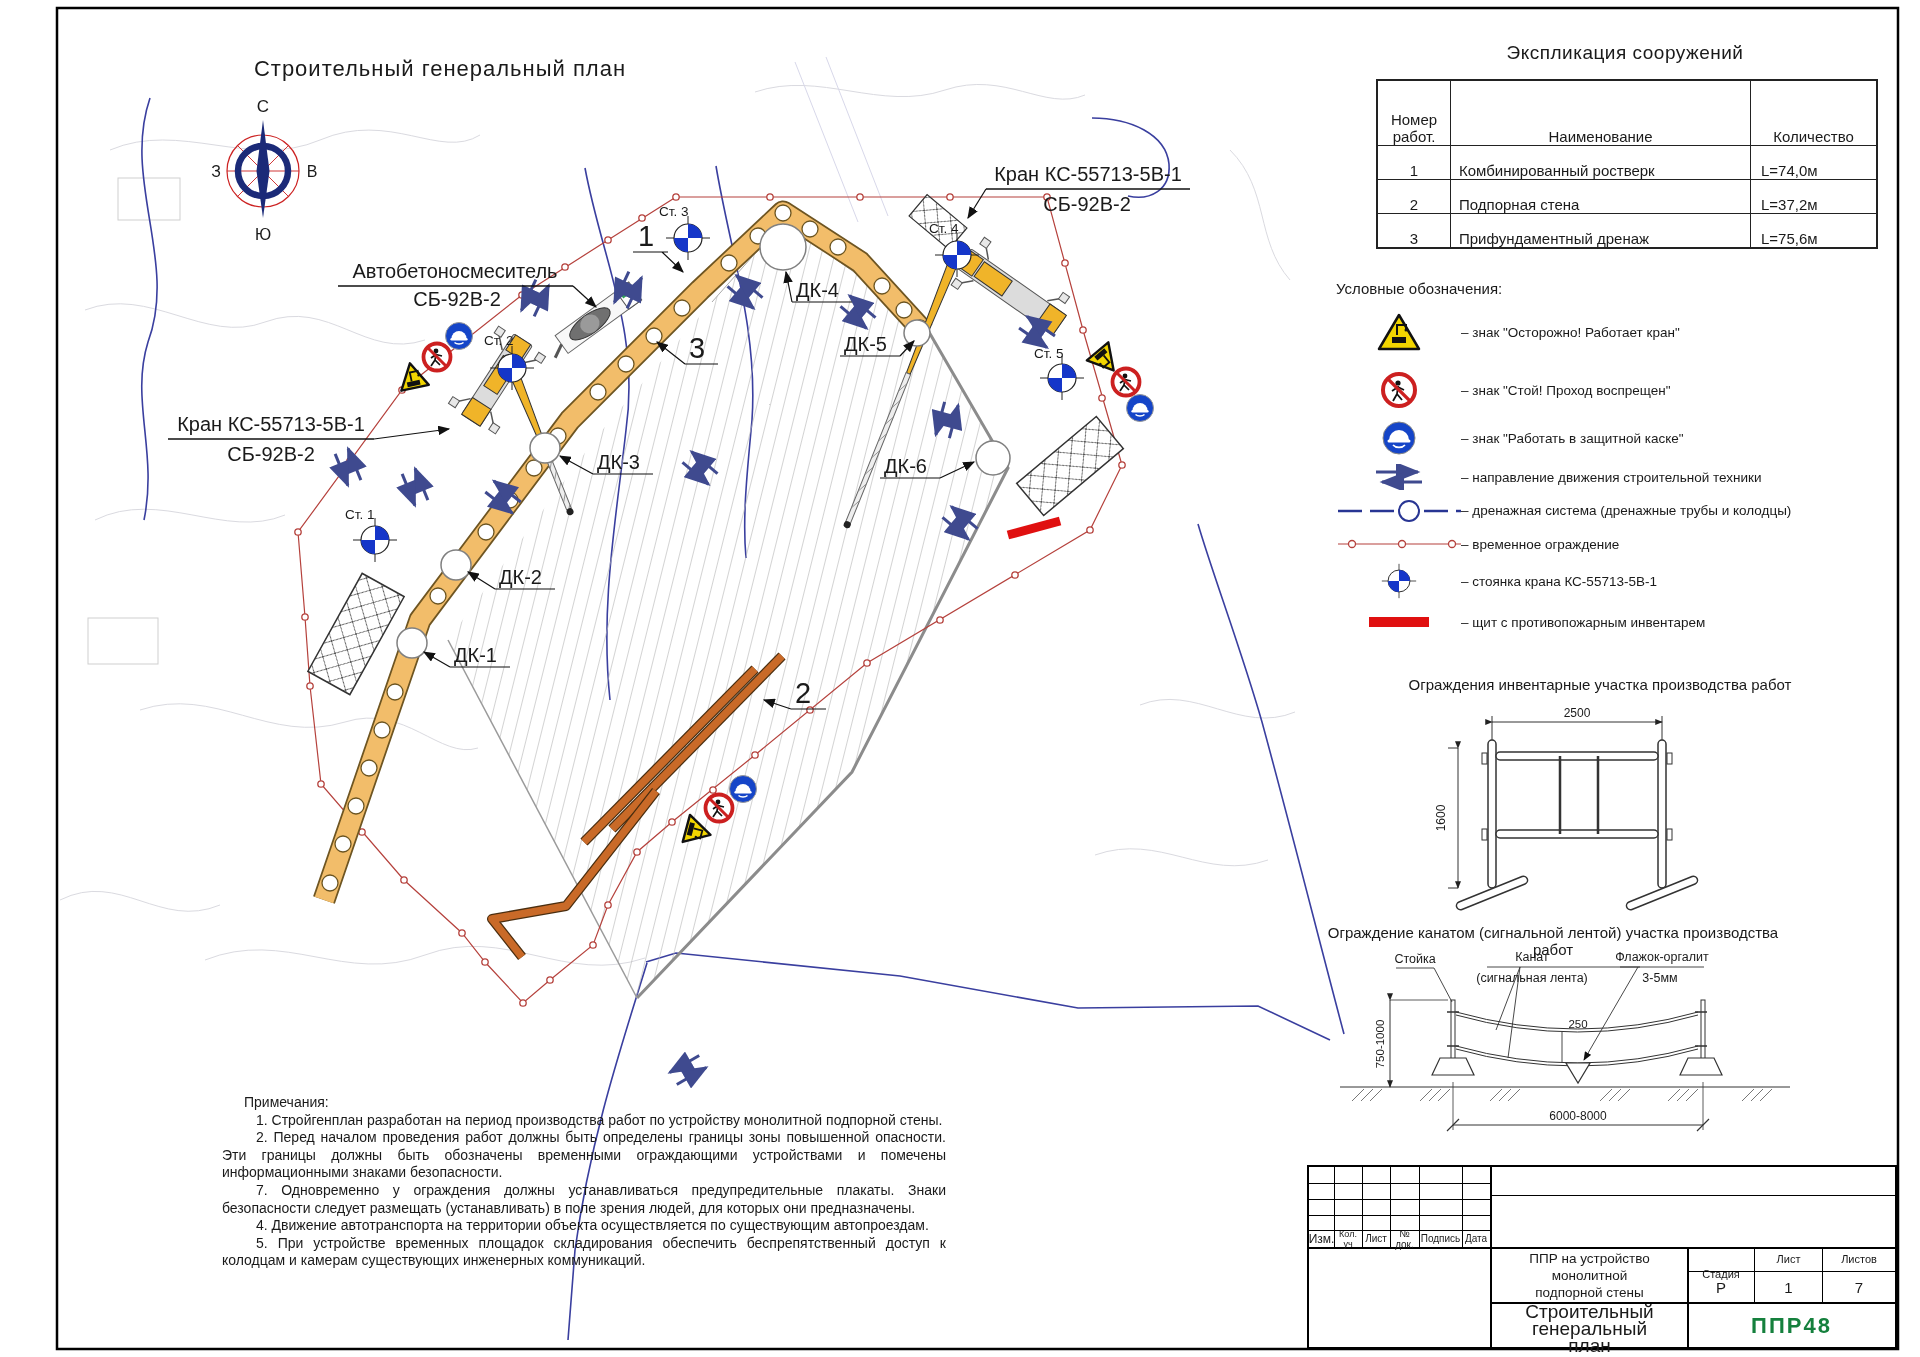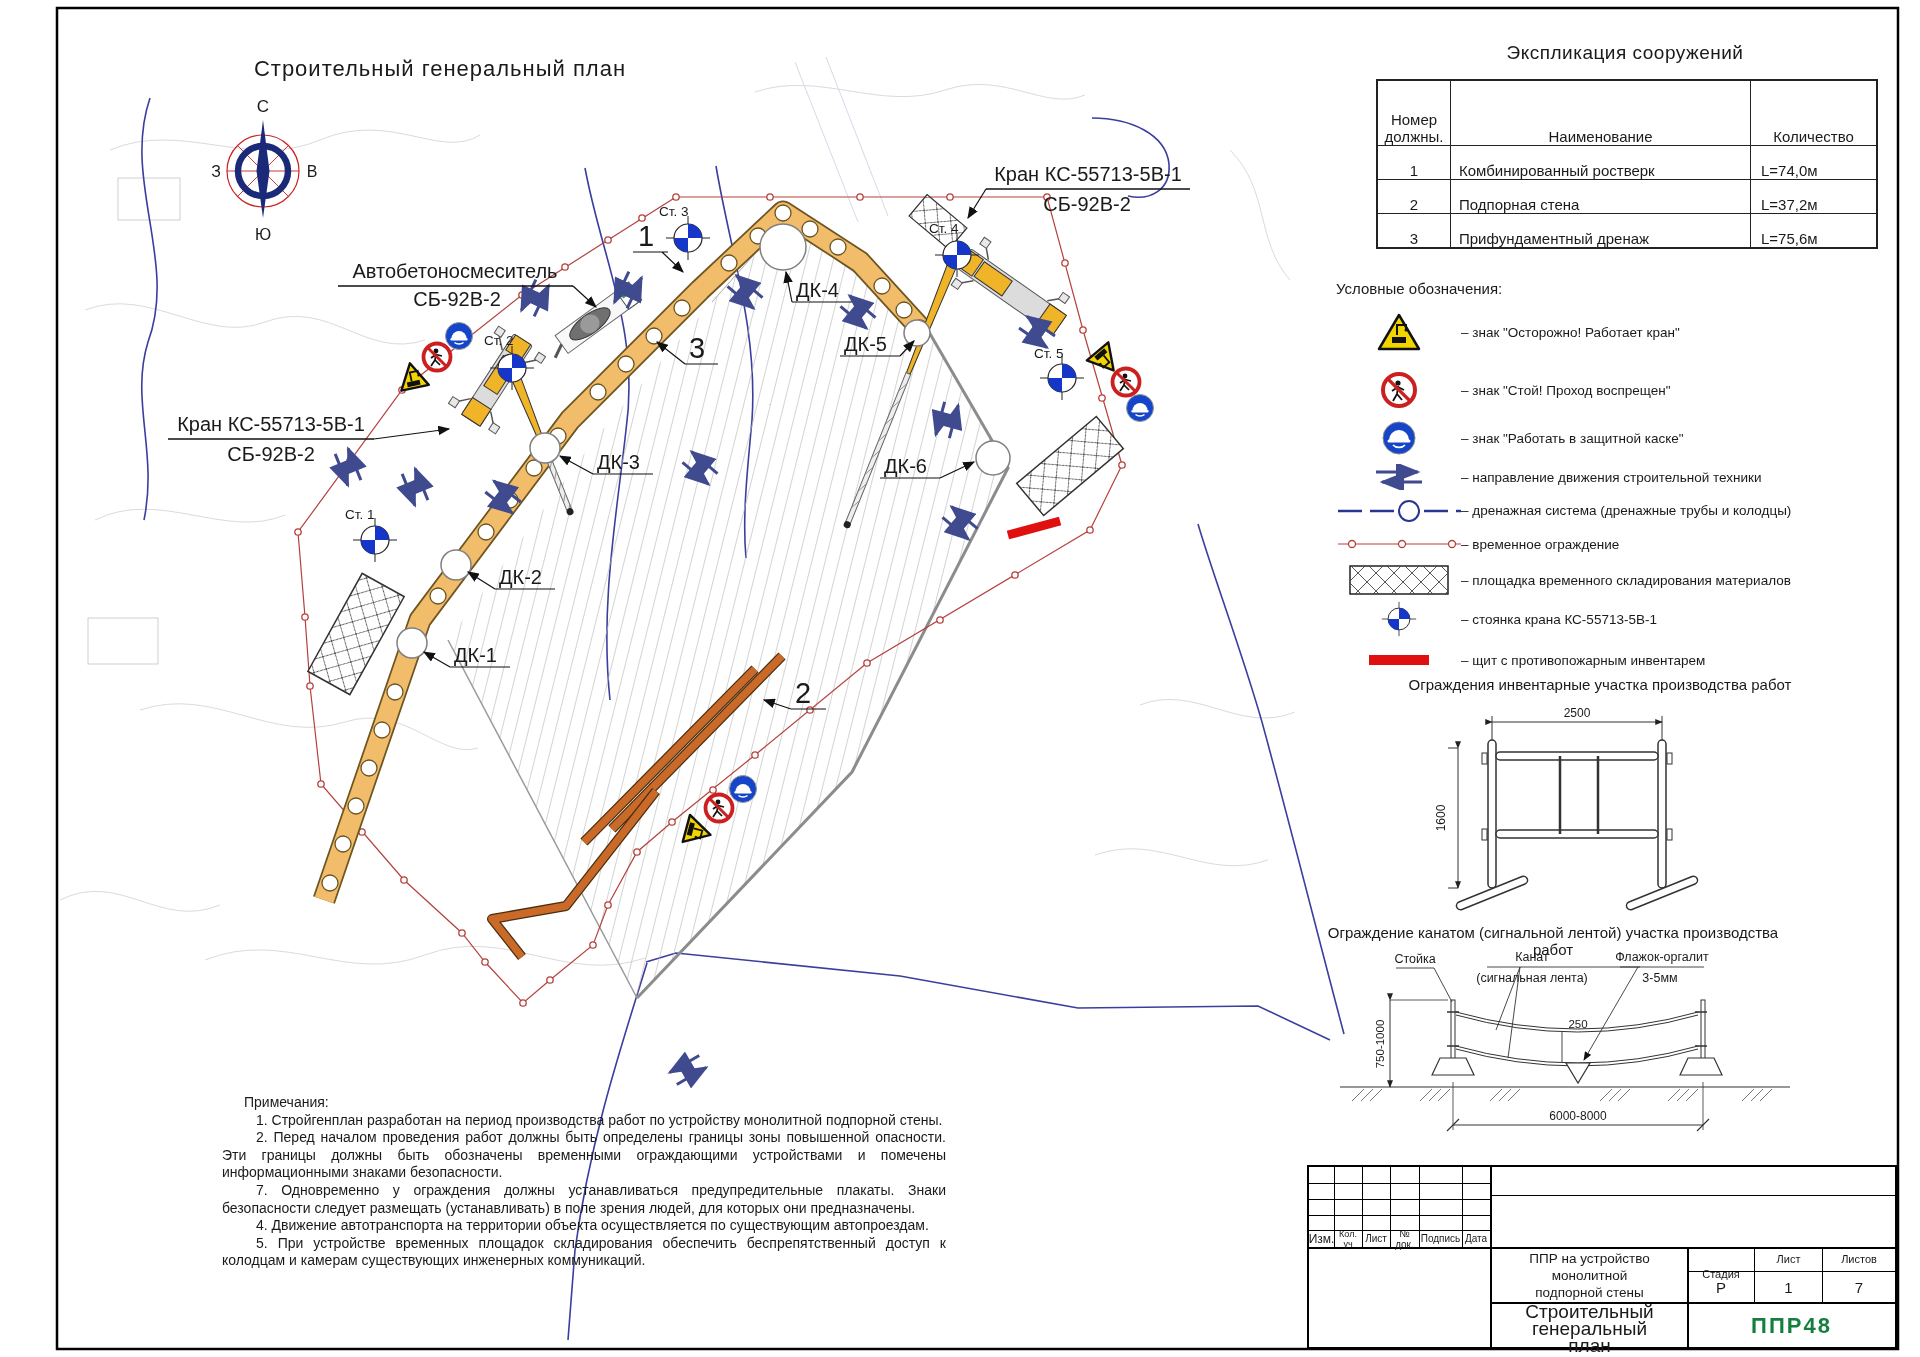--- a/index.html
+++ b/index.html
@@ -476,7 +476,7 @@
 <div class="abs exp-title">Экспликация сооружений</div>
 <div class="abs exp-table">
   <div class="c head first">
-    <span><span>Номер</span><br><span>должны.</span></span>
+    <span><span>Номер</span><br><span>работ.</span></span>
   </div>
   <div class="c head">Наименование</div>
   <div class="c head">Количество</div>

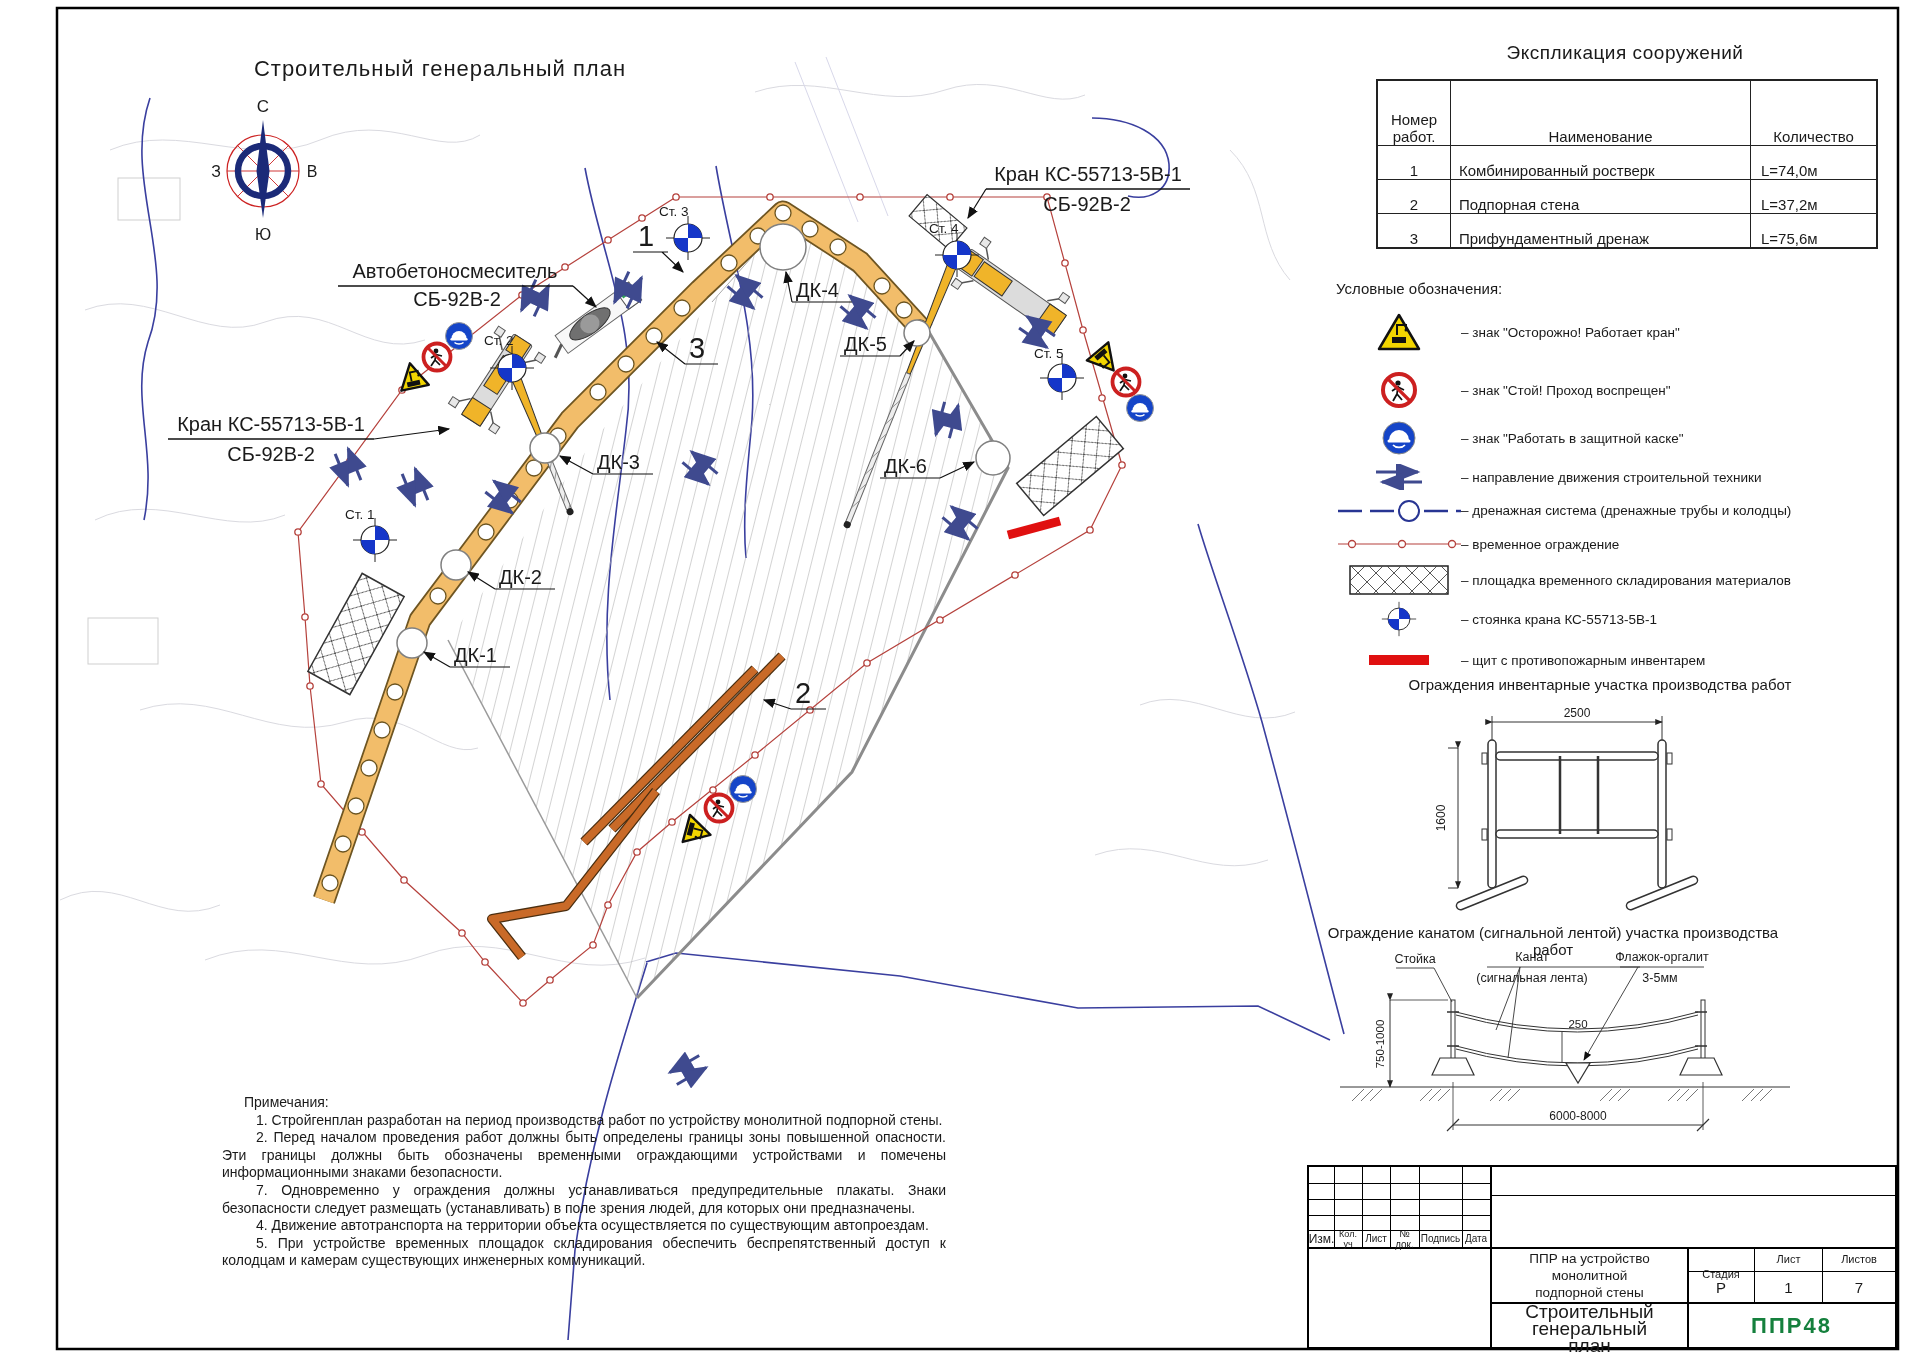--- a/index.html
+++ b/index.html
@@ -565,15 +565,6 @@
     </span>
     <span class="leg-lab">– временное ограждение</span>
   </div>
-  <div class="leg-row" style="height:38px">
-    <span class="leg-ico">
-      <svg width="100" height="32">
-            <rect x="1" y="2" width="98" height="28" fill="#fff" stroke="#222" stroke-width="1.5"></rect>
-            <rect x="1" y="2" width="98" height="28" fill="url(#xhatch)"></rect>
-          </svg>
-    </span>
-    <span class="leg-lab">– площадка временного складирования материалов</span>
-  </div>
   <div class="leg-row" style="height:40px">
     <span class="leg-ico">
       <svg width="46" height="46">

